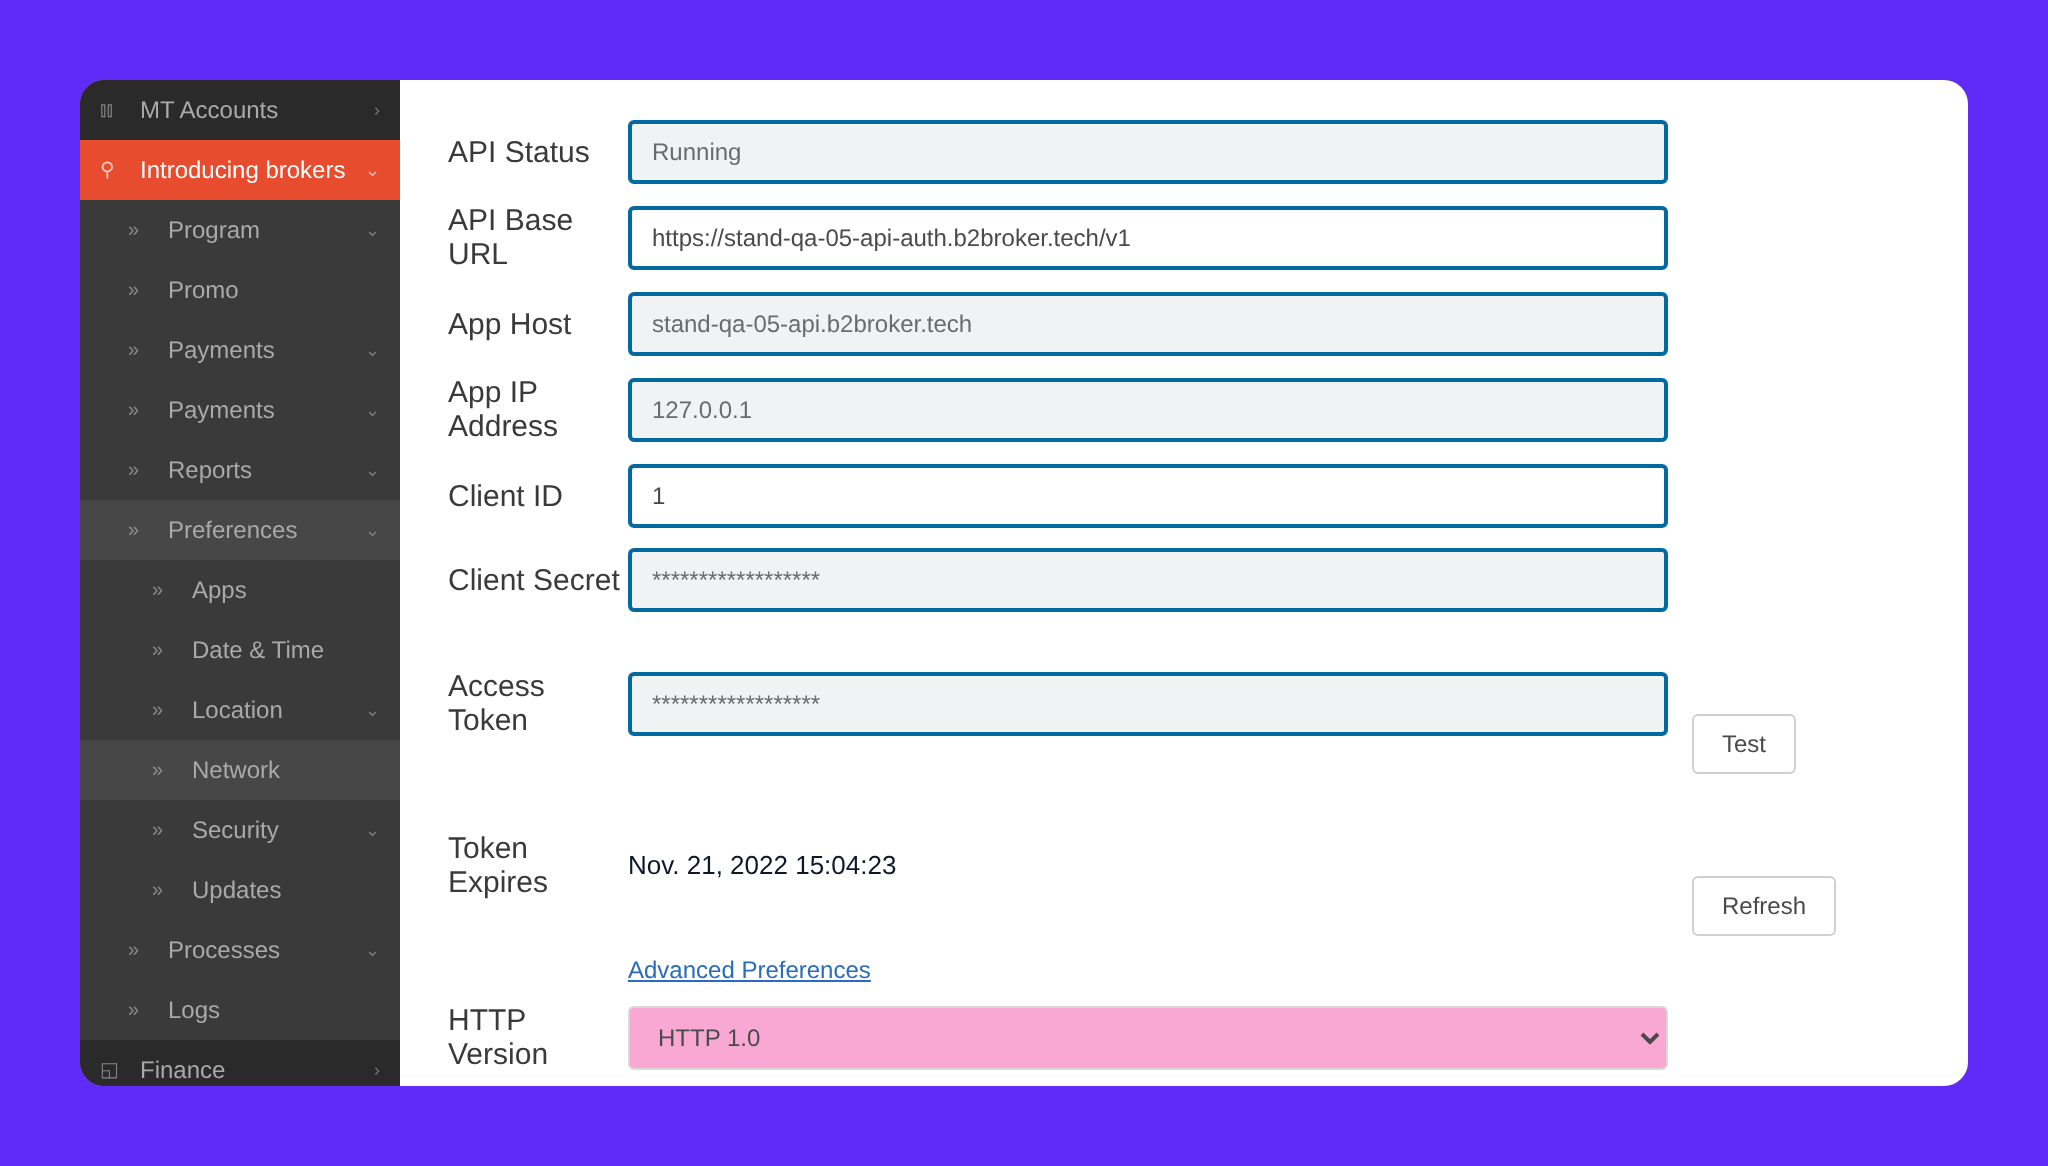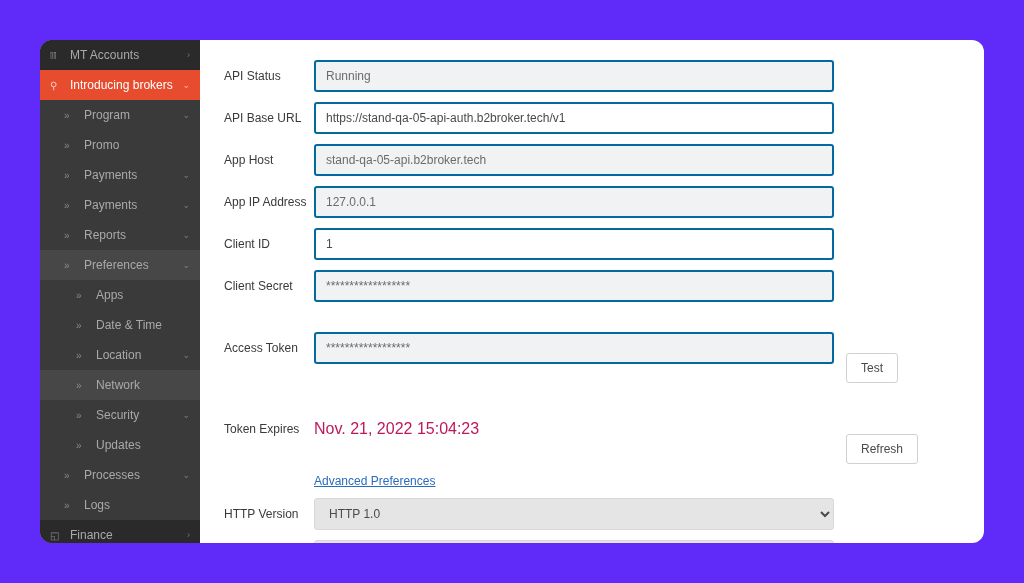--- a/index.html
+++ b/index.html
@@ -17,7 +17,7 @@
 .sb-chev { font-size: 9px; opacity: 0.6; }
 .content { flex: 1; padding: 20px 24px; overflow-y: auto; color: #4a4a4a; }
 .form-row { display: flex; align-items: center; margin-bottom: 10px; }
-.form-label { width: 90px; font-size: 12px; color: #3a3a3a; flex-shrink: 0; }
+.form-label { width: 90px; font-size: 15px; color: #3a3a3a; flex-shrink: 0; }
 .form-input { flex: 1; max-width: 520px; padding: 7px 10px; border: 2px solid #0369a1; border-radius: 3px; font-size: 12px; color: #4a4a4a; background: #fff; }
 .form-input.readonly { background: #f1f2f3; color: #6b6b6b; }
 .form-select { flex: 1; max-width: 520px; padding: 7px 10px; border: 1px solid #d8d8d8; border-radius: 3px; font-size: 12px; background: #e5e5e5; color: #4a4a4a; }

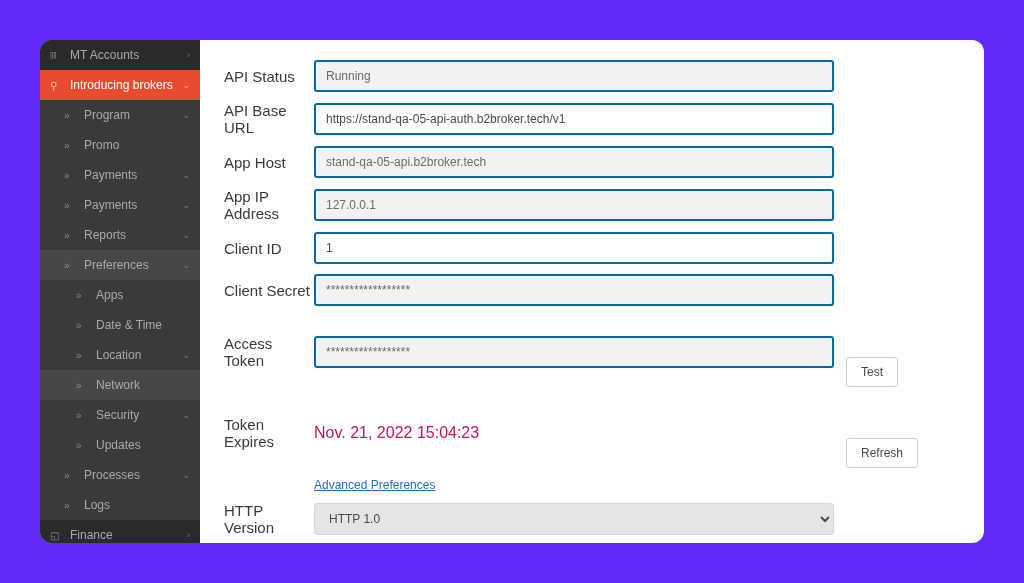--- a/index.html
+++ b/index.html
@@ -21,7 +21,7 @@
 .form-input { flex: 1; max-width: 520px; padding: 7px 10px; border: 2px solid #0369a1; border-radius: 3px; font-size: 12px; color: #4a4a4a; background: #fff; }
 .form-input.readonly { background: #f1f2f3; color: #6b6b6b; }
 .form-select { flex: 1; max-width: 520px; padding: 7px 10px; border: 1px solid #d8d8d8; border-radius: 3px; font-size: 12px; background: #e5e5e5; color: #4a4a4a; }
-.form-value { font-size: 16px; color: #be185d; padding: 7px 0; }
+.form-value { font-size: 13px; color: #0f172a; padding: 7px 0; }
 .link { color: #2a6bbf; text-decoration: underline; font-size: 12px; cursor: pointer; }
 .btn { padding: 7px 14px; border: 1px solid #d0d0d0; background: #fff; border-radius: 3px; font-size: 12px; cursor: pointer; color: #4a4a4a; }
 .side-buttons { margin-left: 12px; display: flex; flex-direction: column; gap: 8px; margin-top: 41px; }

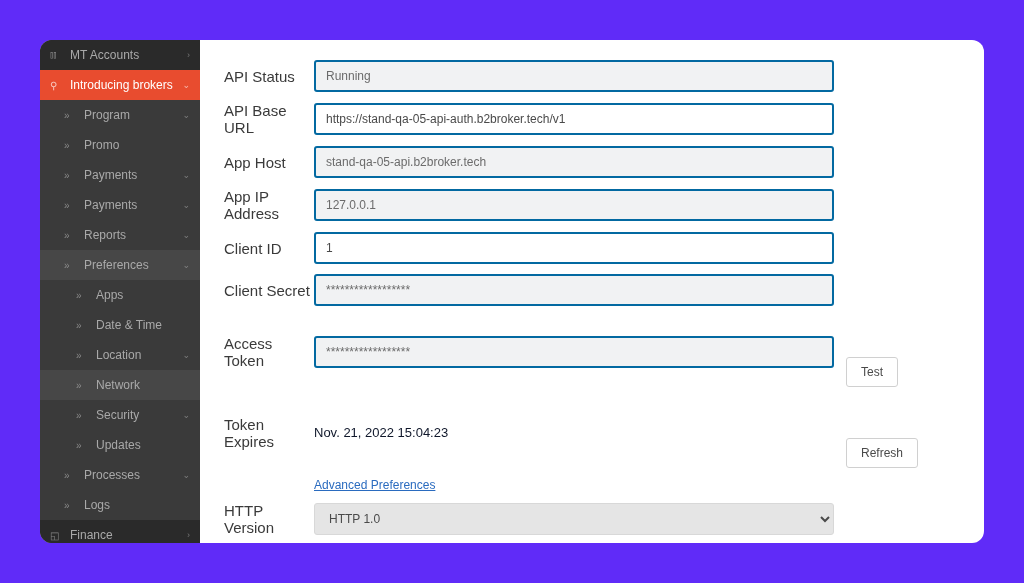--- a/index.html
+++ b/index.html
@@ -20,7 +20,7 @@
 .form-label { width: 90px; font-size: 15px; color: #3a3a3a; flex-shrink: 0; }
 .form-input { flex: 1; max-width: 520px; padding: 7px 10px; border: 2px solid #0369a1; border-radius: 3px; font-size: 12px; color: #4a4a4a; background: #fff; }
 .form-input.readonly { background: #f1f2f3; color: #6b6b6b; }
-.form-select { flex: 1; max-width: 520px; padding: 7px 10px; border: 1px solid #d8d8d8; border-radius: 3px; font-size: 12px; background: #e5e5e5; color: #4a4a4a; }
+.form-select { flex: 1; max-width: 520px; padding: 7px 10px; border: 1px solid #d8d8d8; border-radius: 3px; font-size: 12px; background: #f9a8d4; color: #4a4a4a; }
 .form-value { font-size: 13px; color: #0f172a; padding: 7px 0; }
 .link { color: #2a6bbf; text-decoration: underline; font-size: 12px; cursor: pointer; }
 .btn { padding: 7px 14px; border: 1px solid #d0d0d0; background: #fff; border-radius: 3px; font-size: 12px; cursor: pointer; color: #4a4a4a; }

